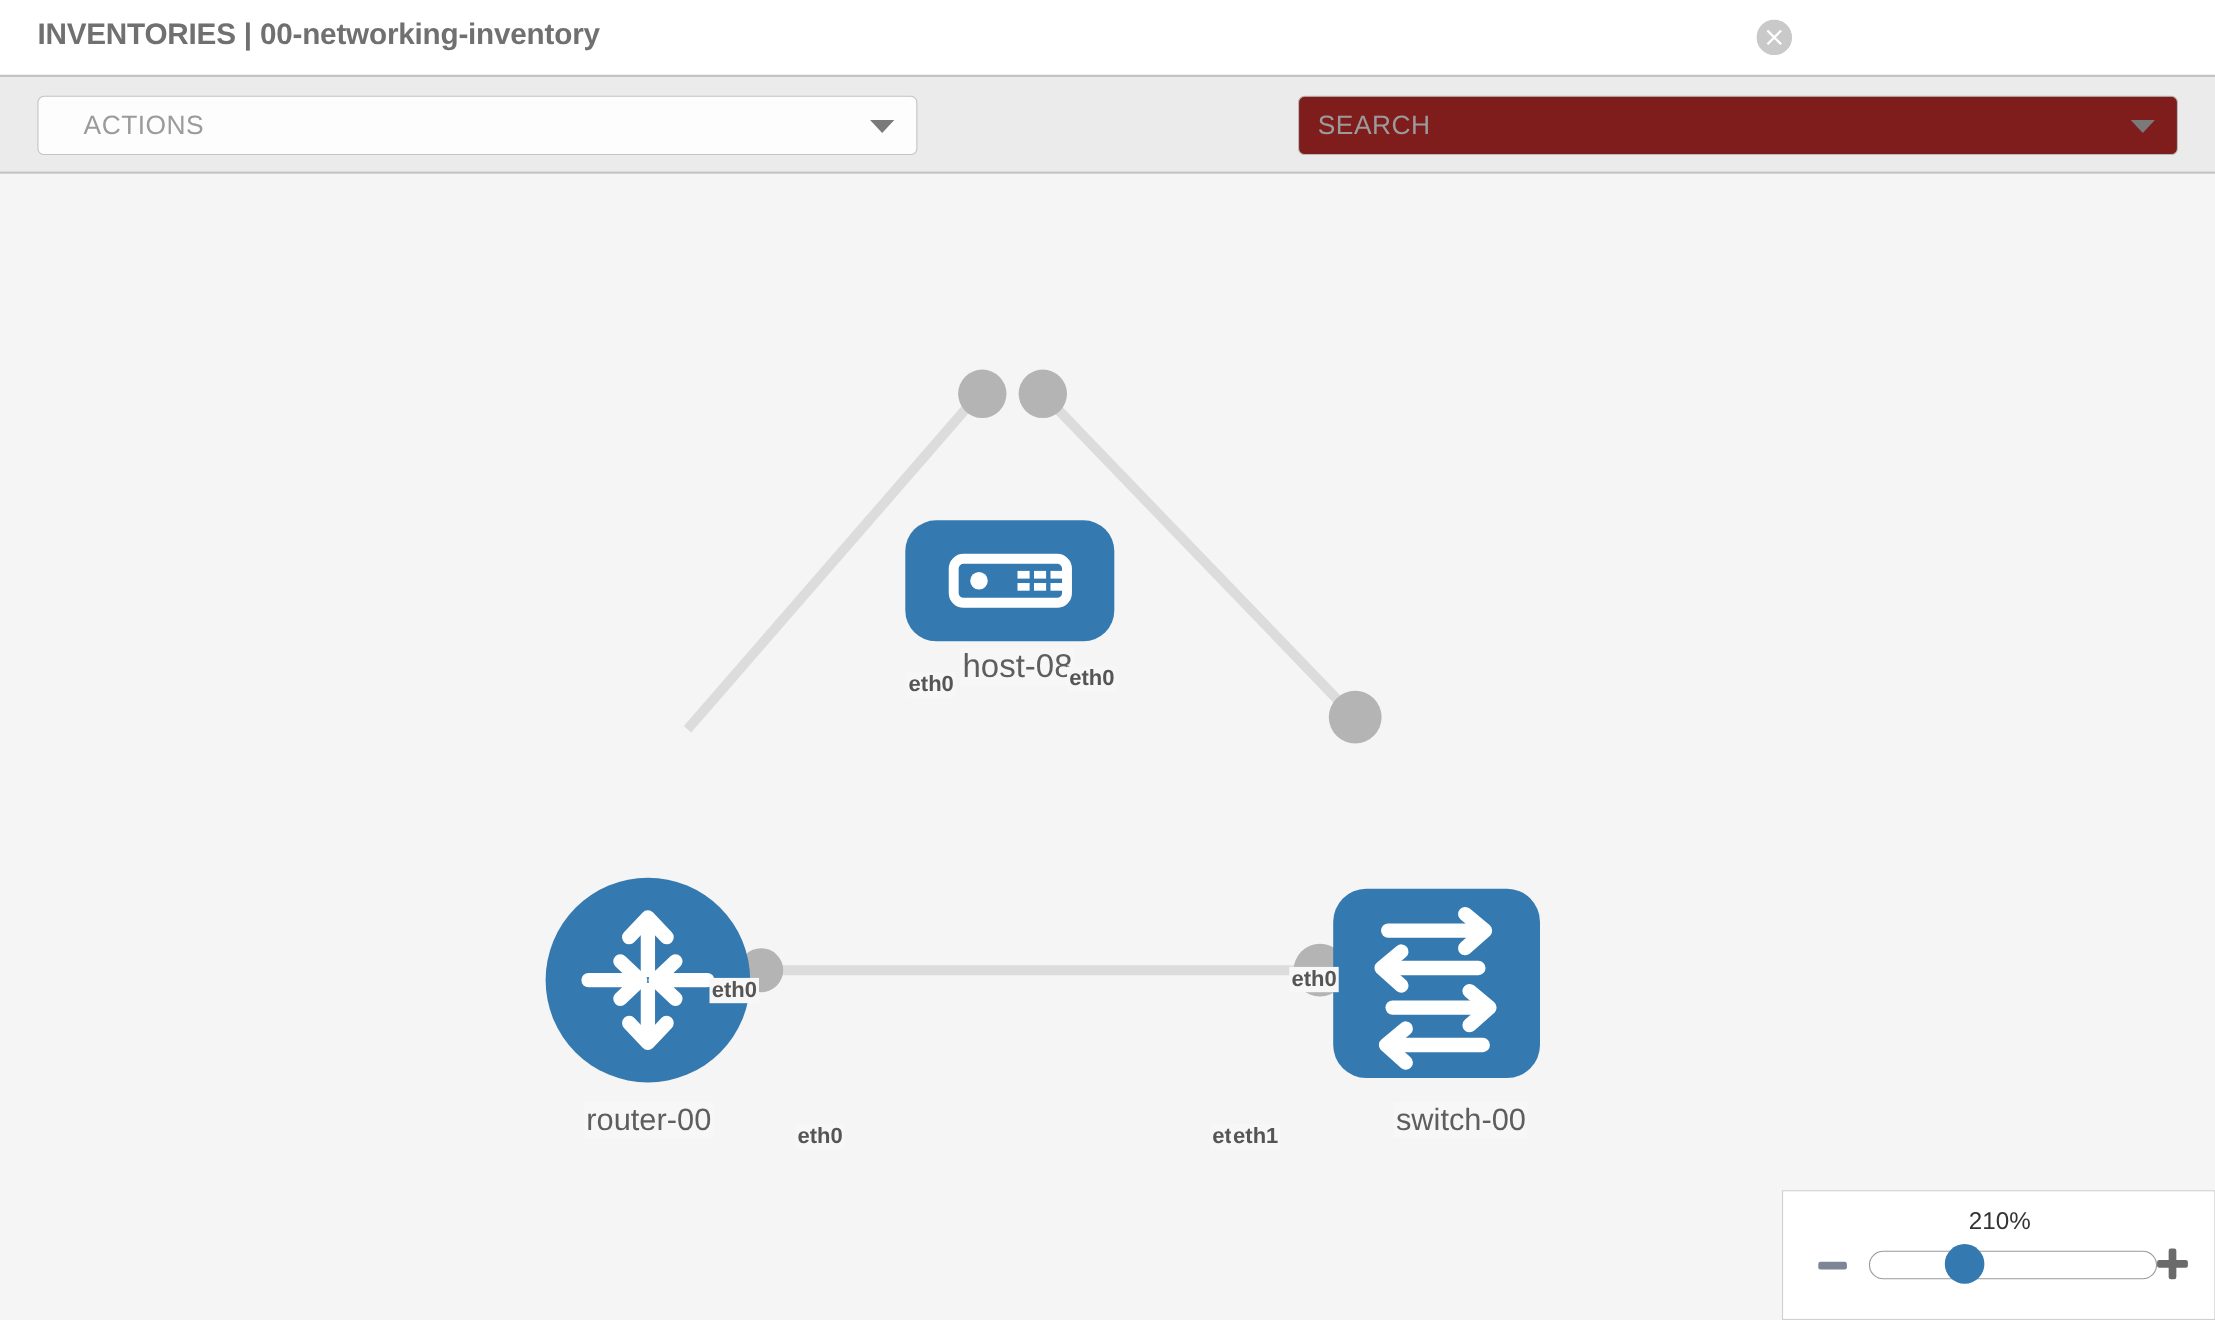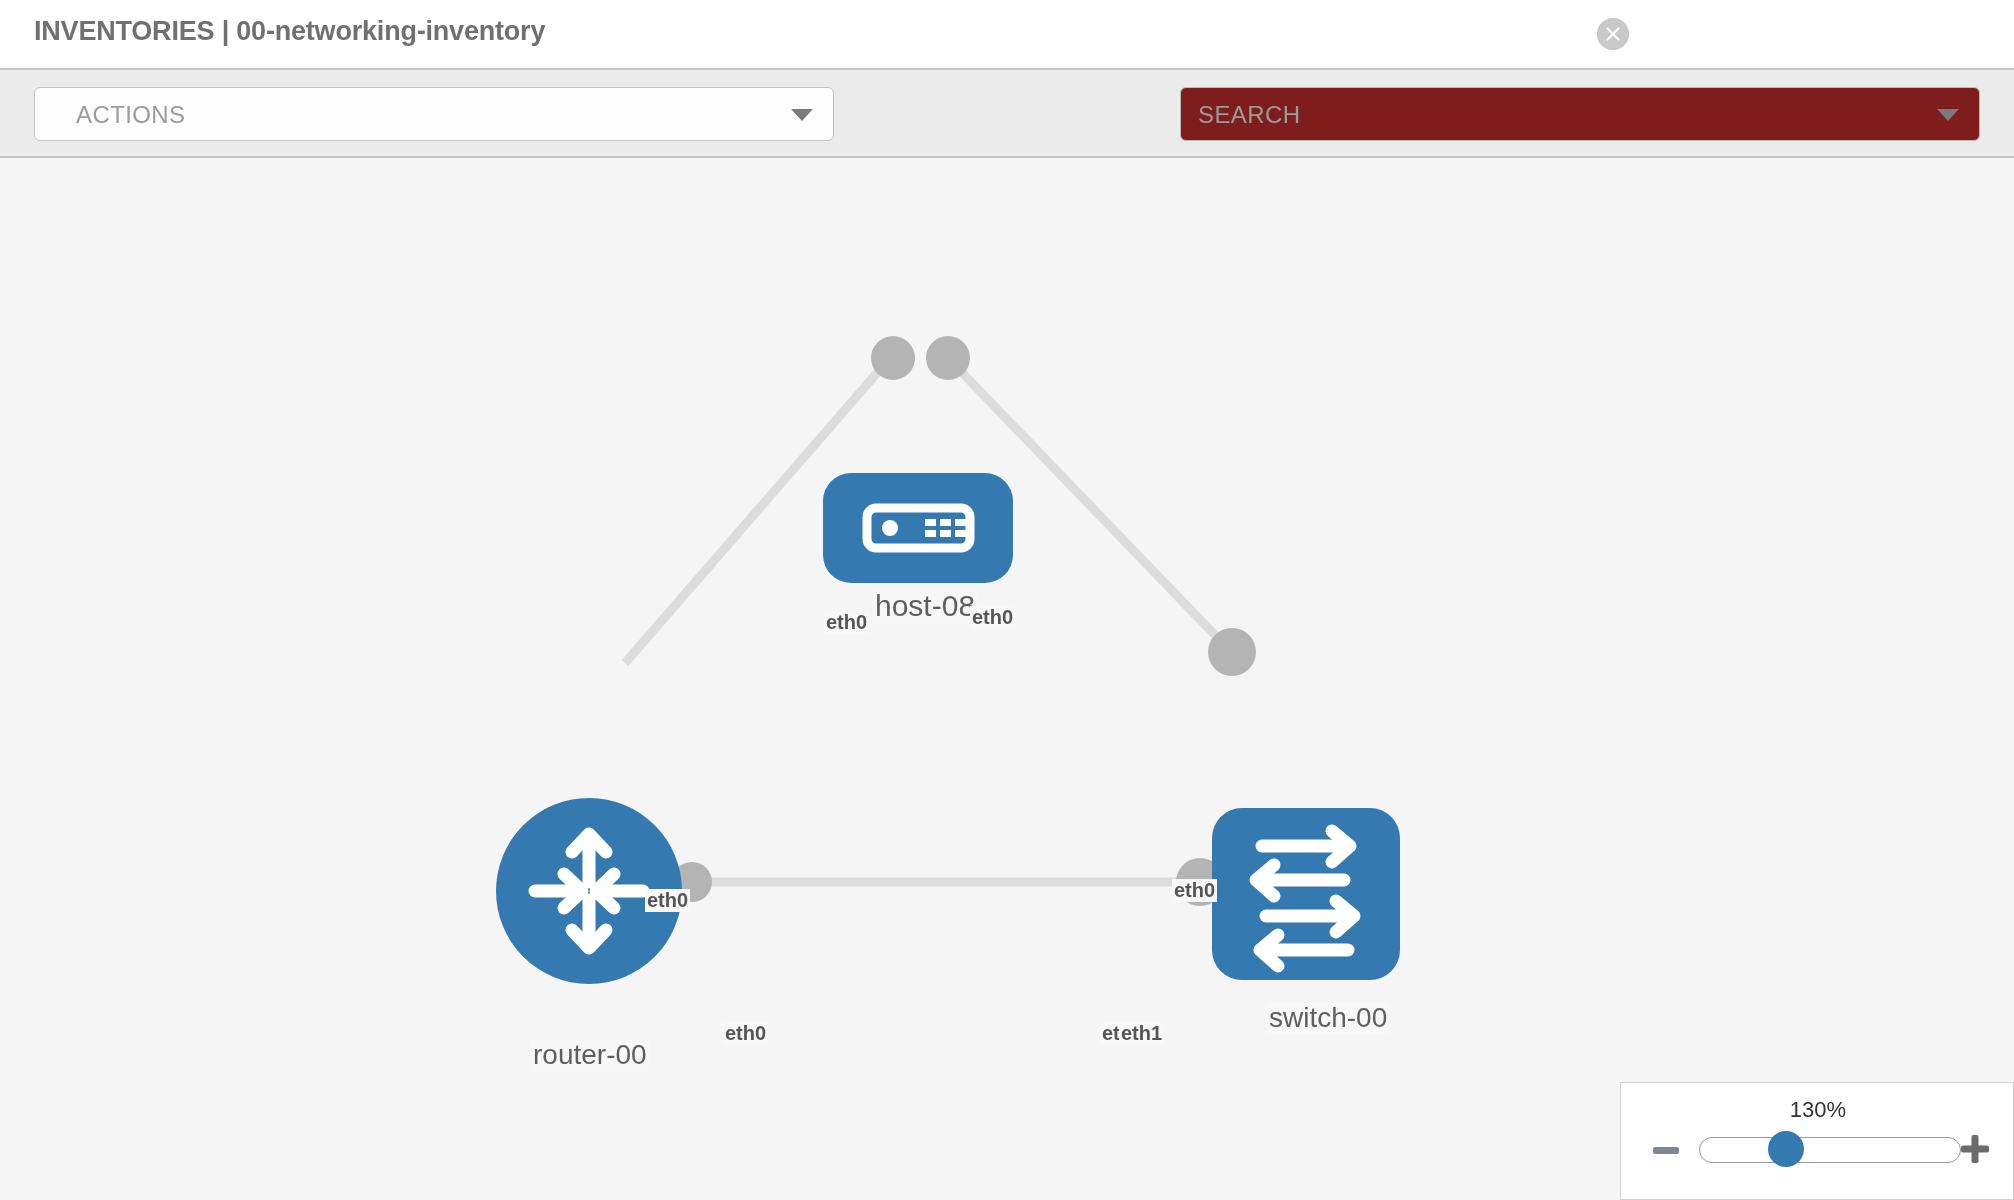--- a/index.html
+++ b/index.html
@@ -314,7 +314,7 @@
   </svg>
 
   <div class="node-label" style="left:873px; top:431px; font-size:30px;">host-08</div>
-  <div class="node-label" style="left:531px; top:844px;margin-top:37px;">router-00</div>
+  <div class="node-label" style="left:531px; top:844px;">router-00</div>
   <div class="node-label" style="left:1247px; top:844px;margin-left:20px;">switch-00</div>
 
   <div class="iface-label" style="left:824px; top:453px;">eth0</div>

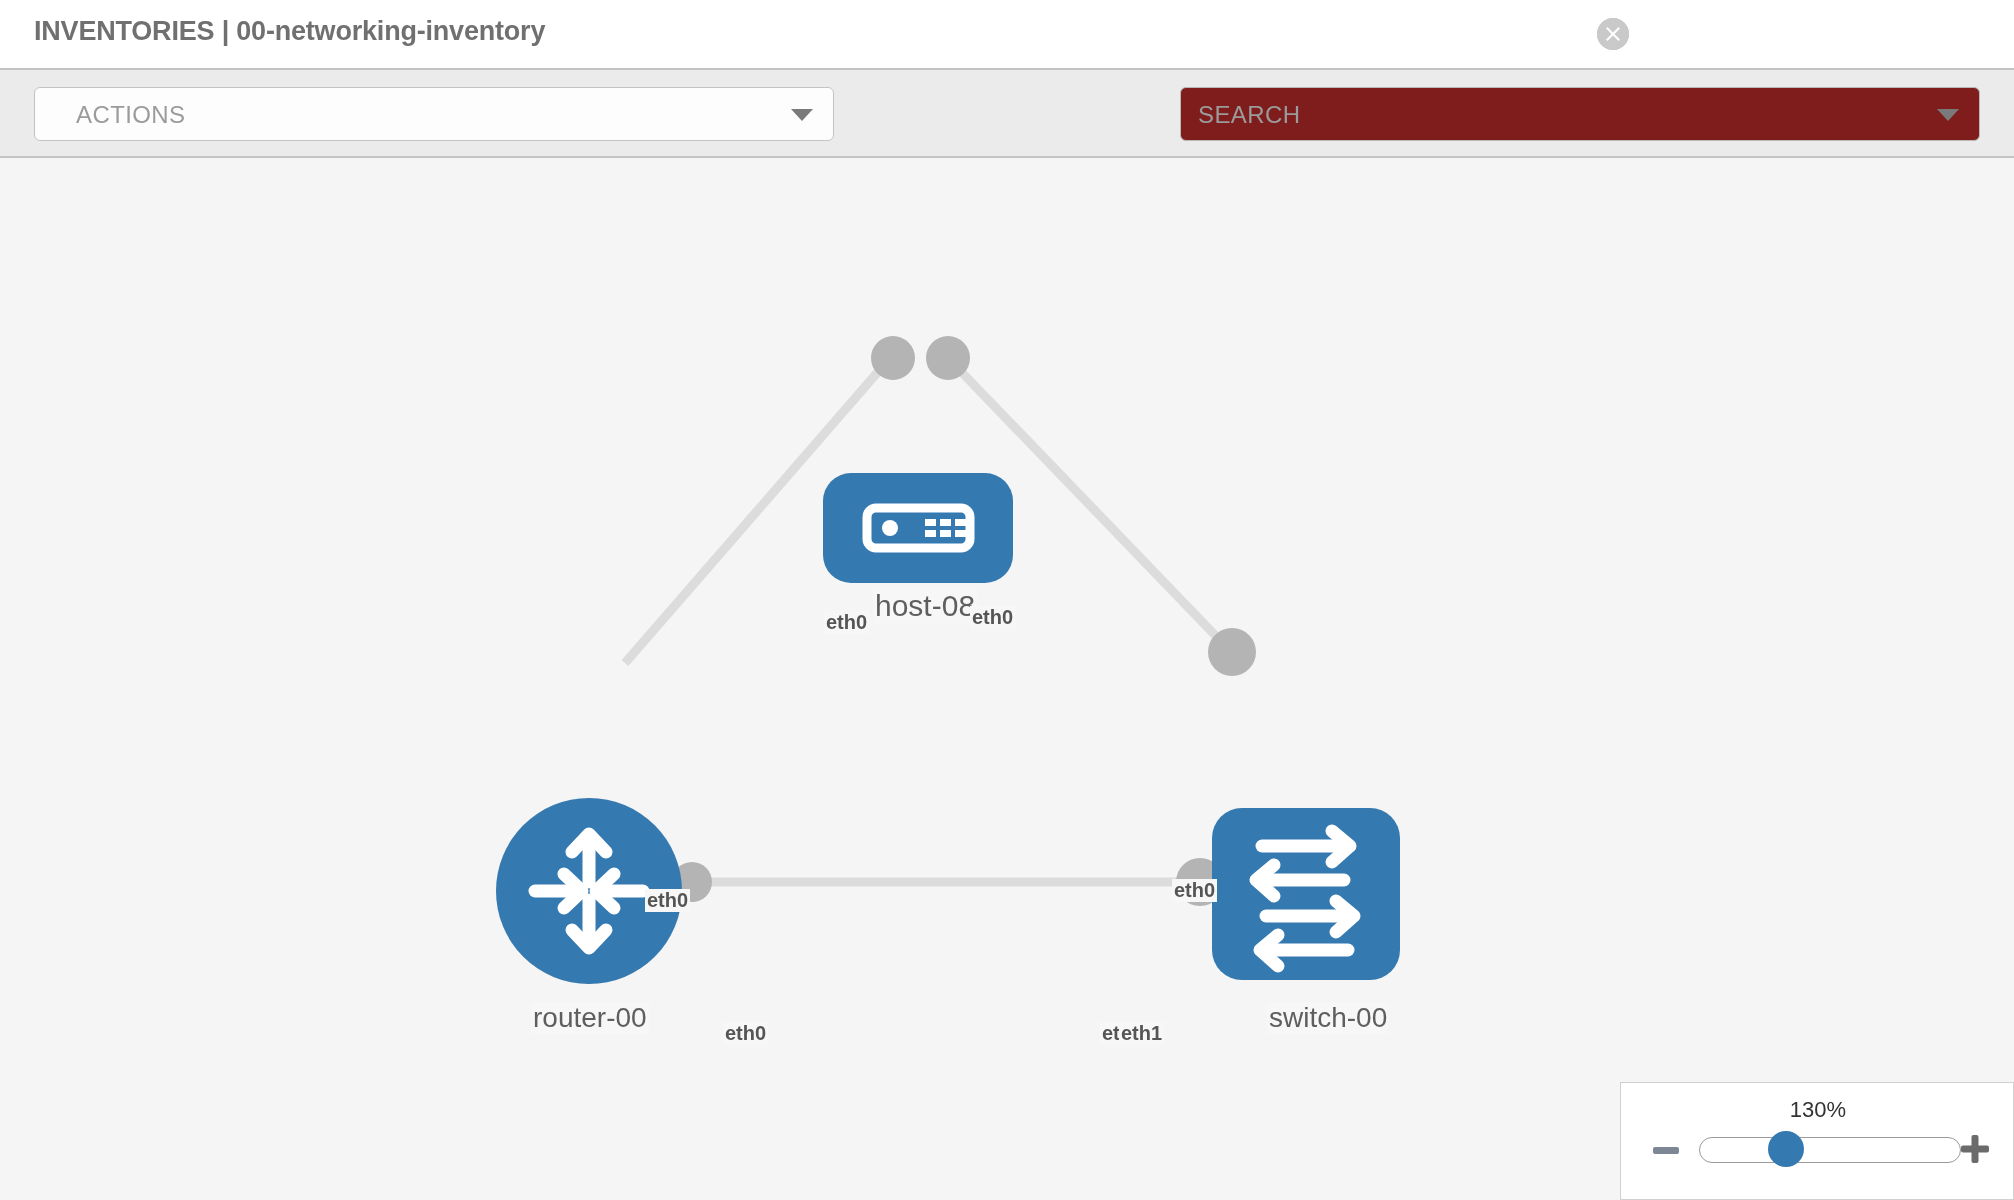--- a/index.html
+++ b/index.html
@@ -328,7 +328,7 @@
 </div>
 
 <div class="zoom-panel">
-  <div class="zoom-pct">130%</div>
+  <div class="zoom-pct">210%</div>
 
   <div class="zoom-minus">
     <svg width="30" height="30" viewBox="0 0 30 30">

